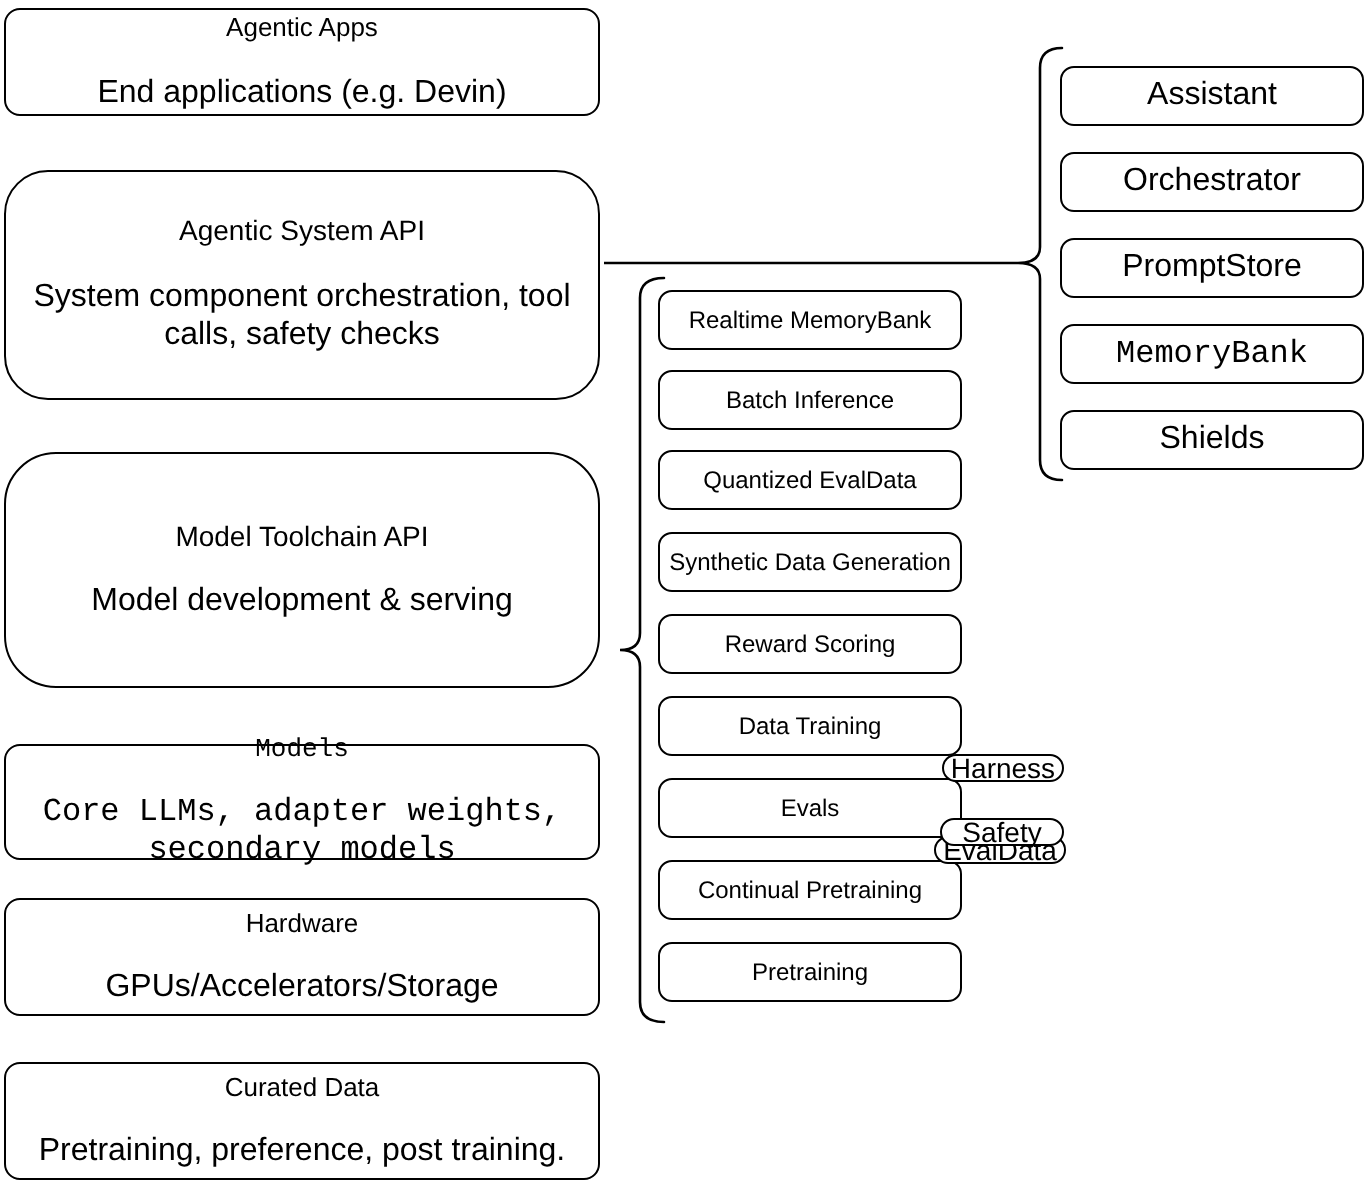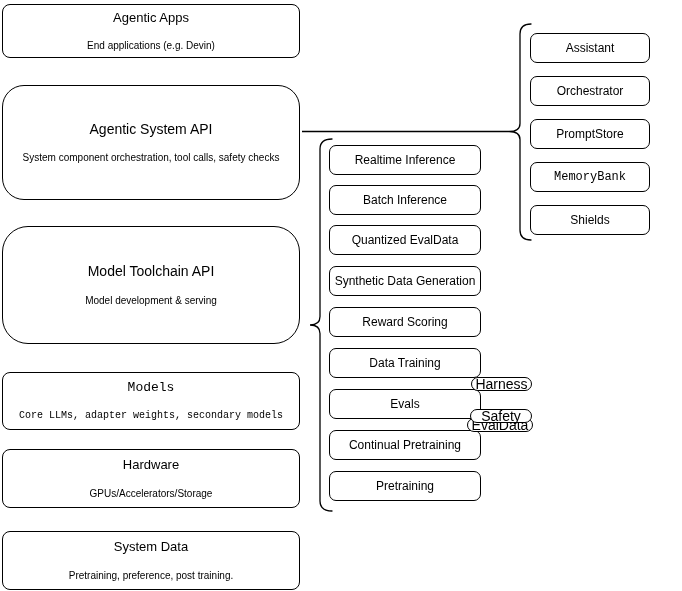--- a/index.html
+++ b/index.html
@@ -50,7 +50,7 @@
     font-size: 14px;
   }
   .stack .subtitle {
-    font-size: 10px;
+    font-size: 16px;
     line-height: 1.2;
   }
   .item {

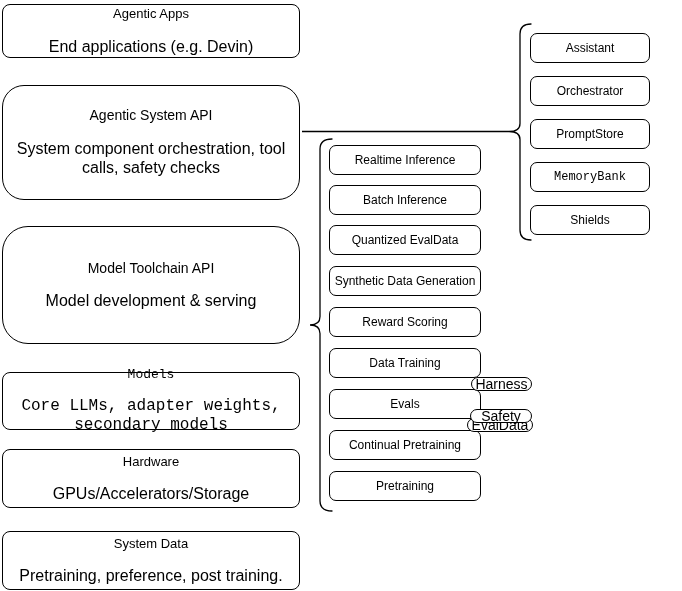--- a/index.html
+++ b/index.html
@@ -62,10 +62,10 @@
   }
   .comp {
     left: 530px;
-    width: 120px;
+    width: 152px;
     height: 30px;
     border-radius: 7px;
-    font-size: 12px;
+    font-size: 16px;
   }
   .pill {
     height: 14px;

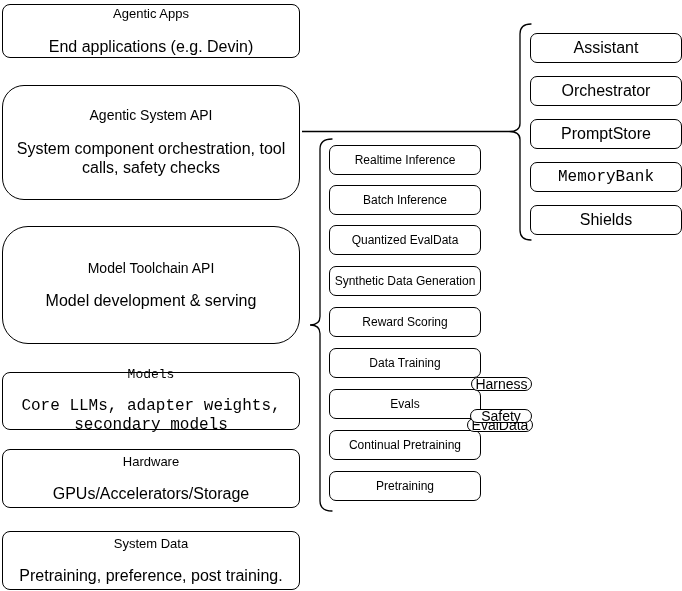--- a/index.html
+++ b/index.html
@@ -116,7 +116,7 @@
     <div class="subtitle">Pretraining, preference, post training.</div>
   </div>
 
-  <div class="box item" style="top:145px;">Realtime Inference</div>
+  <div class="box item" style="top:145px;">Realtime MemoryBank</div>
   <div class="box item" style="top:185px;">Batch Inference</div>
   <div class="box item" style="top:225px;">Quantized EvalData</div>
   <div class="box item" style="top:266px;">Synthetic Data Generation</div>

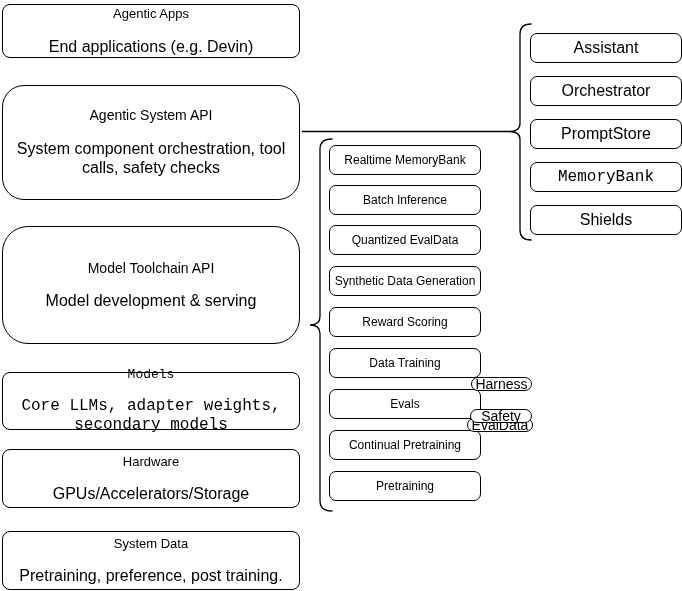--- a/index.html
+++ b/index.html
@@ -112,7 +112,7 @@
   </div>
 
   <div class="box stack" style="top:531px;height:59px;">
-    <div class="title">System Data</div>
+    <div class="title">Curated Data</div>
     <div class="subtitle">Pretraining, preference, post training.</div>
   </div>
 

